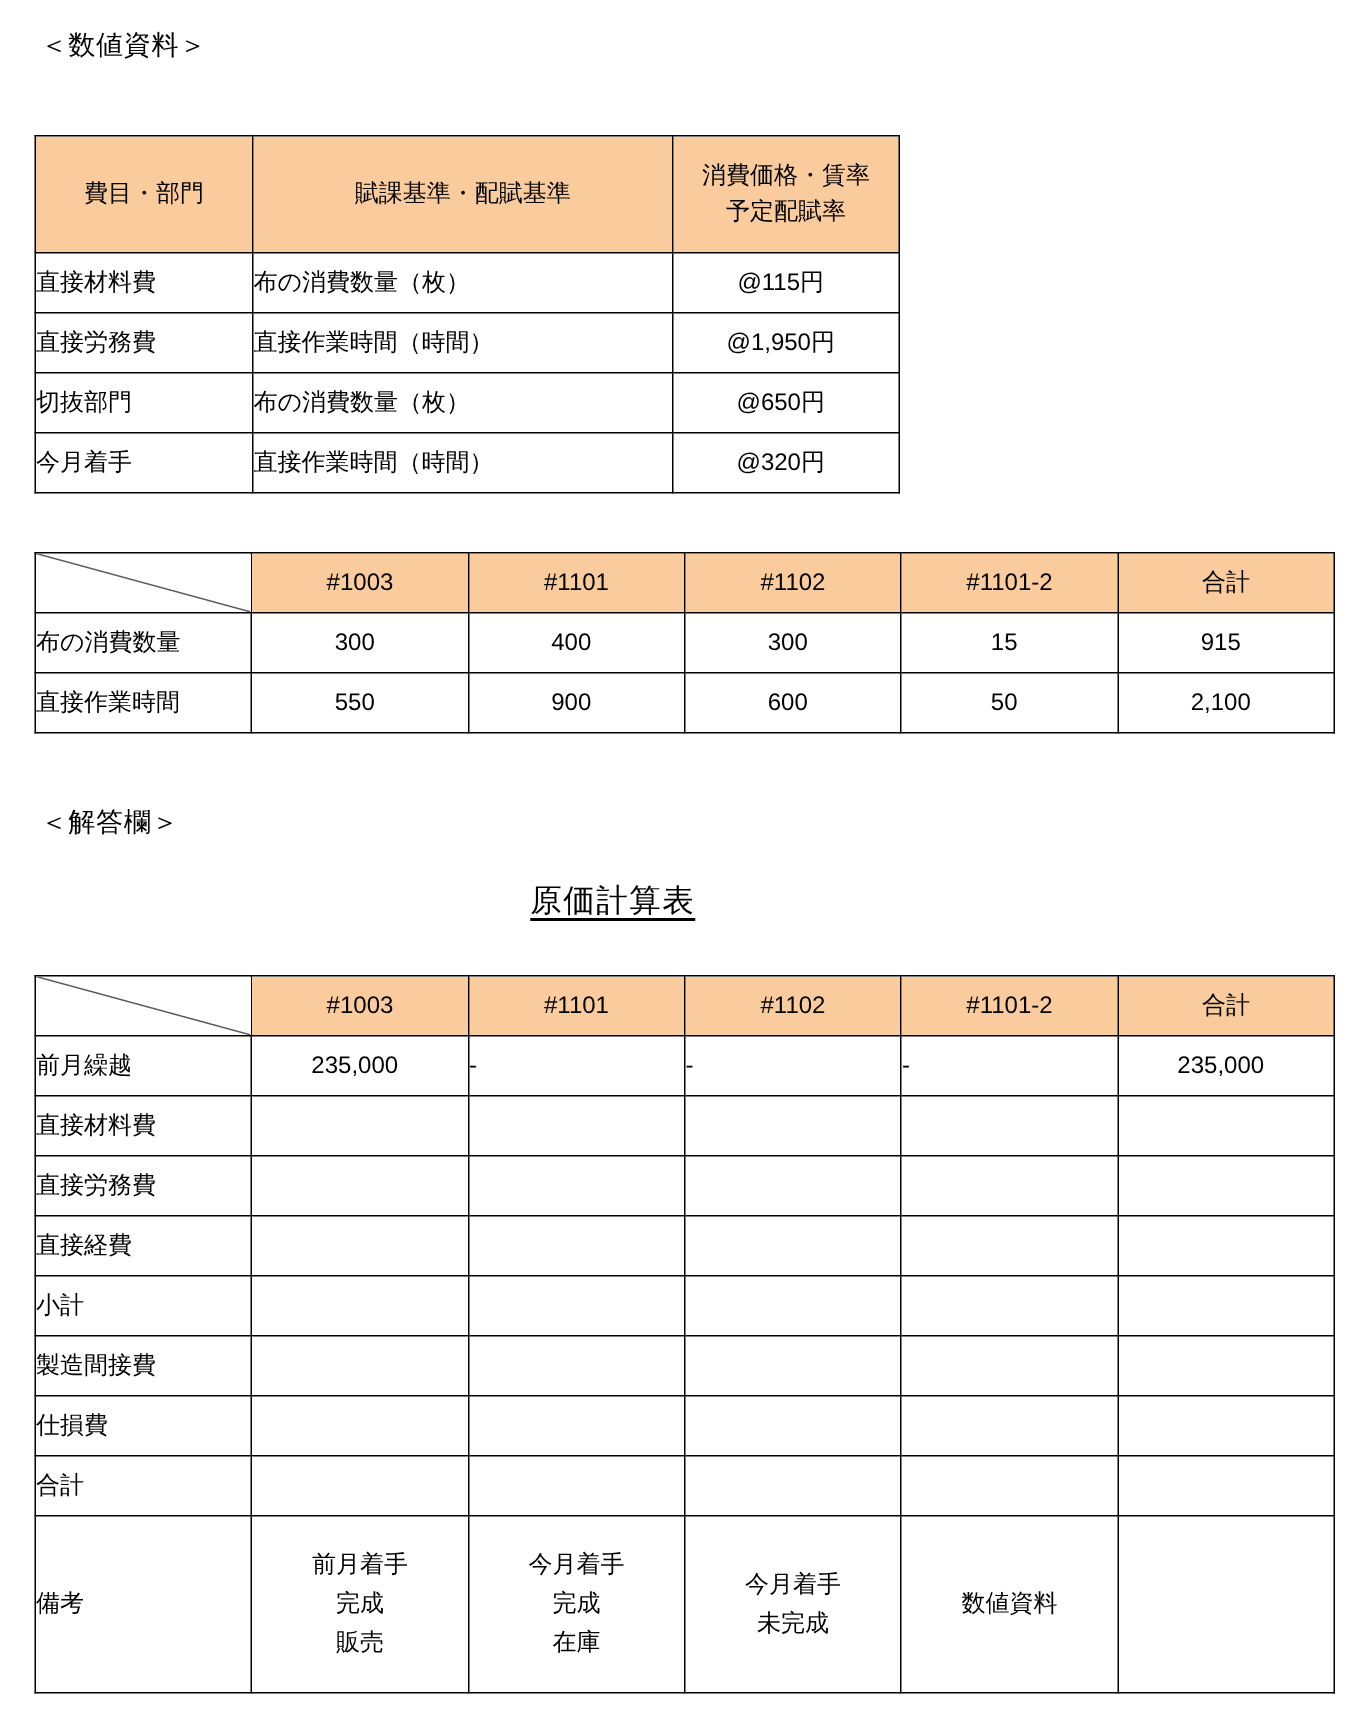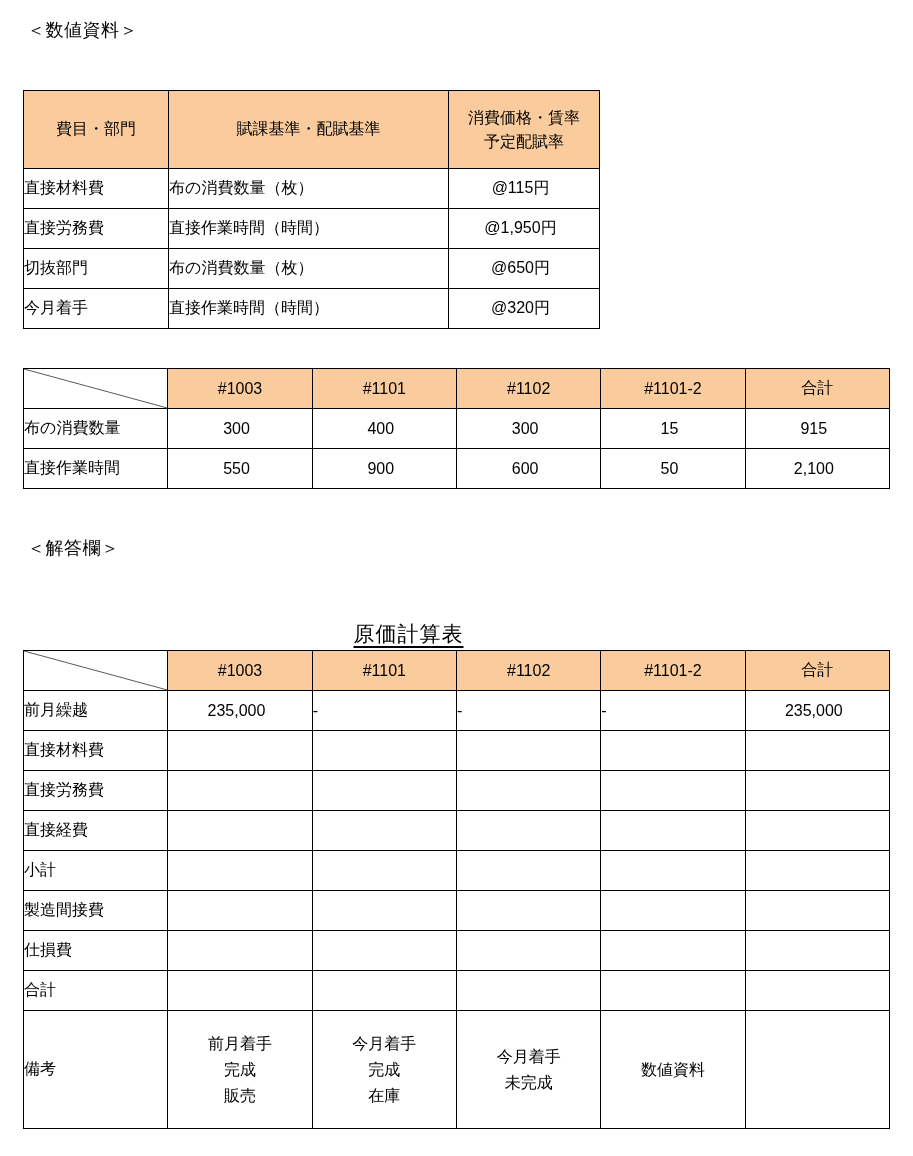--- a/index.html
+++ b/index.html
@@ -22,7 +22,7 @@
   #section2-title { top: 536px; text-align: right; }
   #sheet-title {
     position: absolute;
-    left: 0; top: 620px;
+    left: 0; top: 586px;
     width: 817px;
     text-align: center;
     font-size: 21px;

